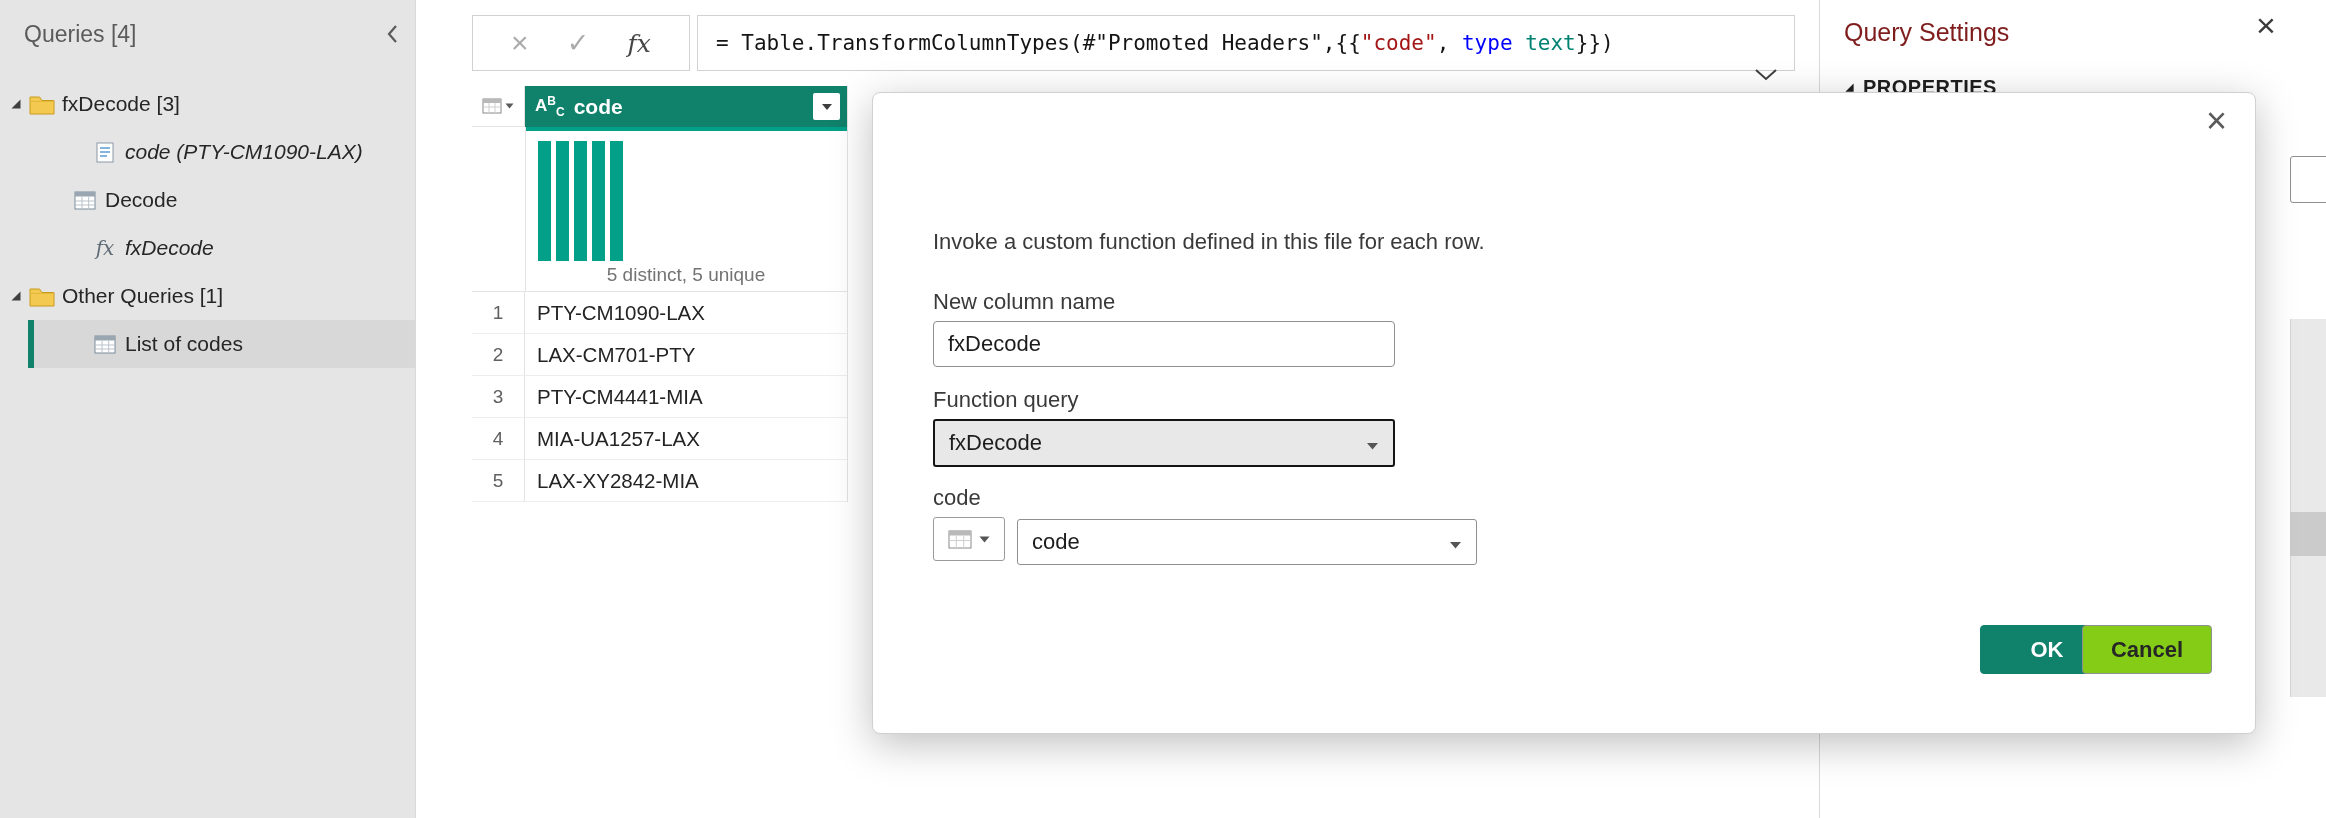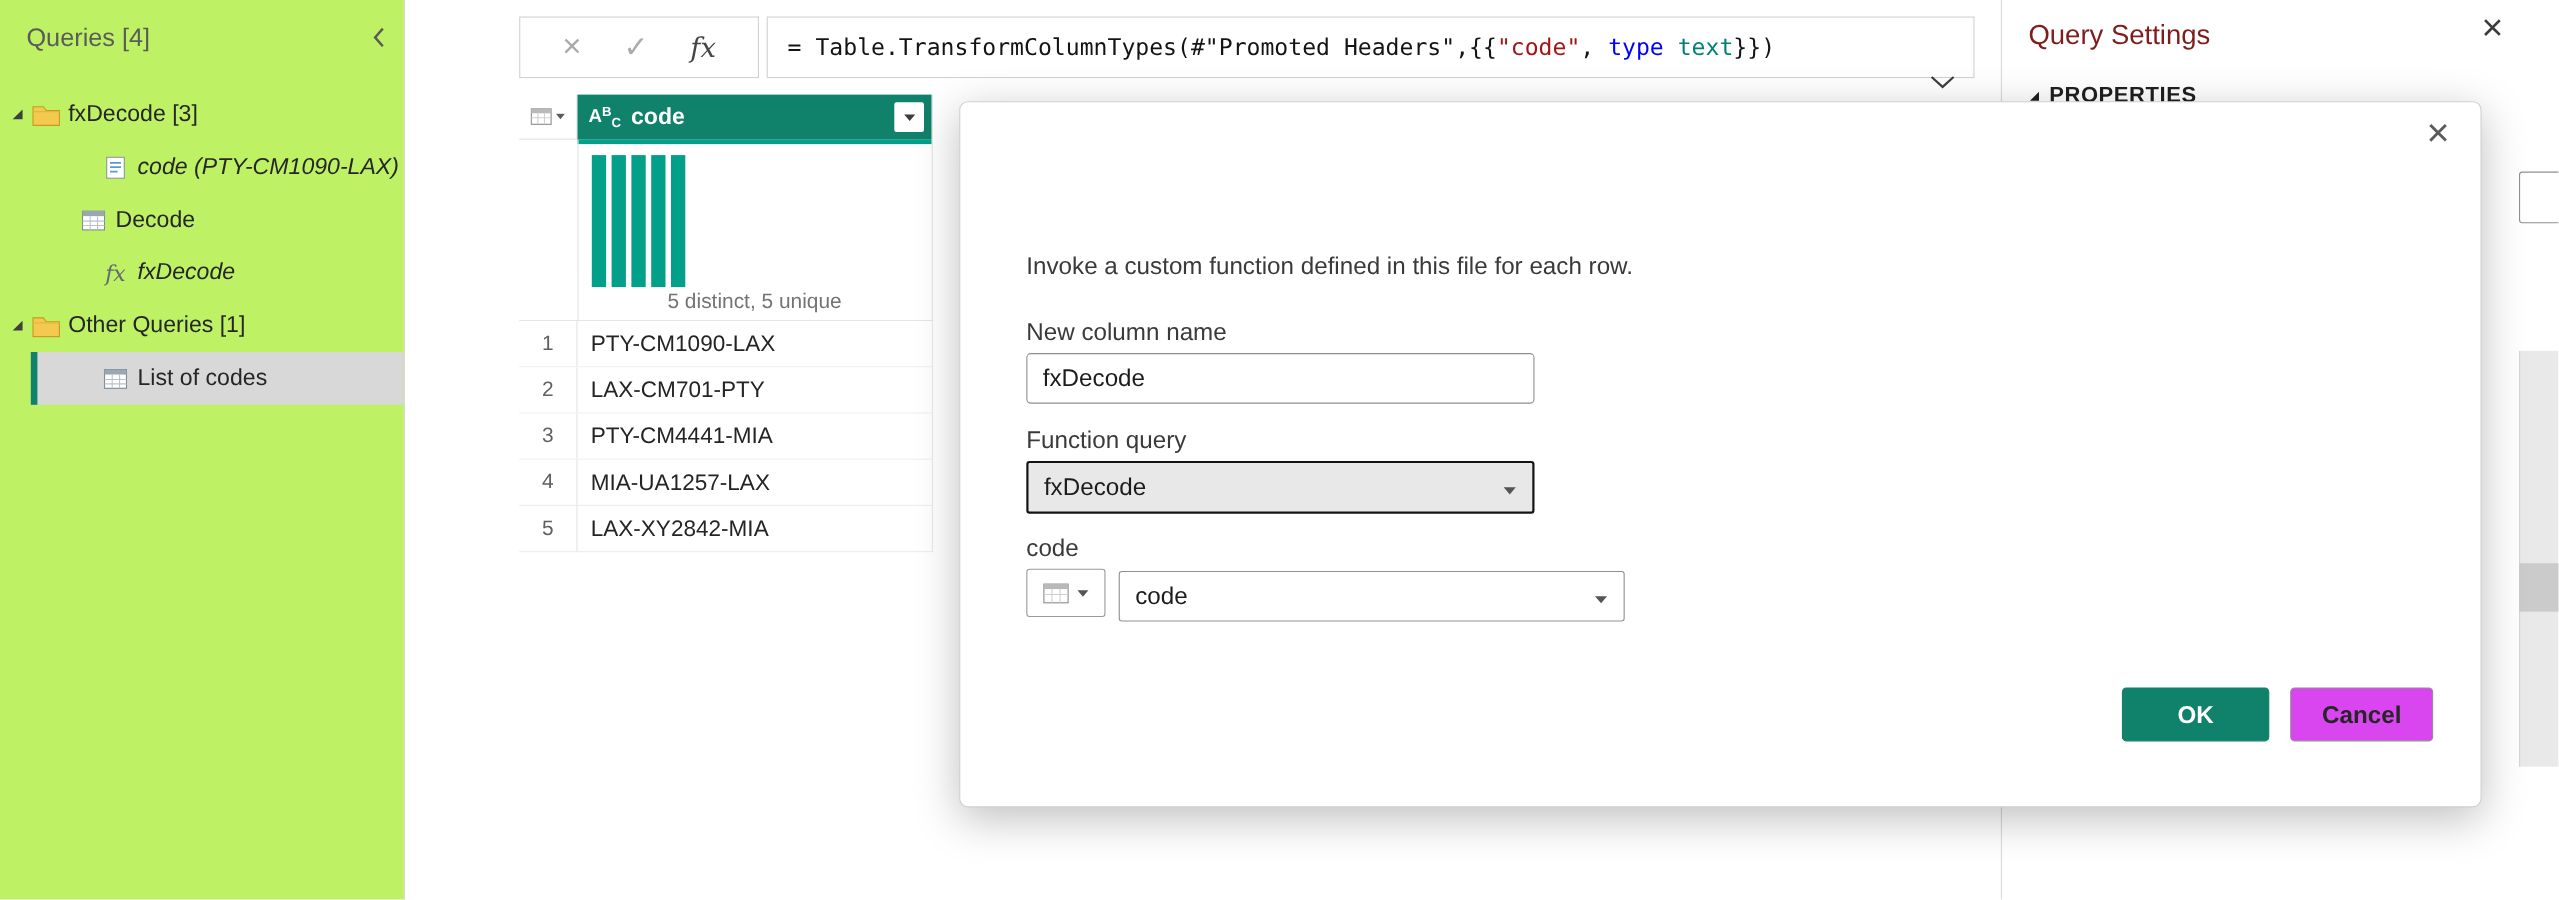--- a/index.html
+++ b/index.html
@@ -15,7 +15,7 @@
   .app{position:relative;width:2326px;height:818px;background:#fff;overflow:hidden;color:#262626;}
 
   
-  .sidebar{position:absolute;left:0;top:0;width:368px;height:818px;background:#bef264;border-right:1px solid #d9d9d9;}
+  .sidebar{position:absolute;left:0;top:0;width:416px;height:818px;background:#e5e5e5;border-right:1px solid #d9d9d9;}
   .sb-head{position:absolute;left:24px;right:14px;top:16px;height:36px;display:flex;justify-content:space-between;align-items:center;}
   .sb-title{font-size:23px;color:#5b5b5b;}
   .sb-collapse{cursor:pointer;display:flex;align-items:center;padding:2px;}

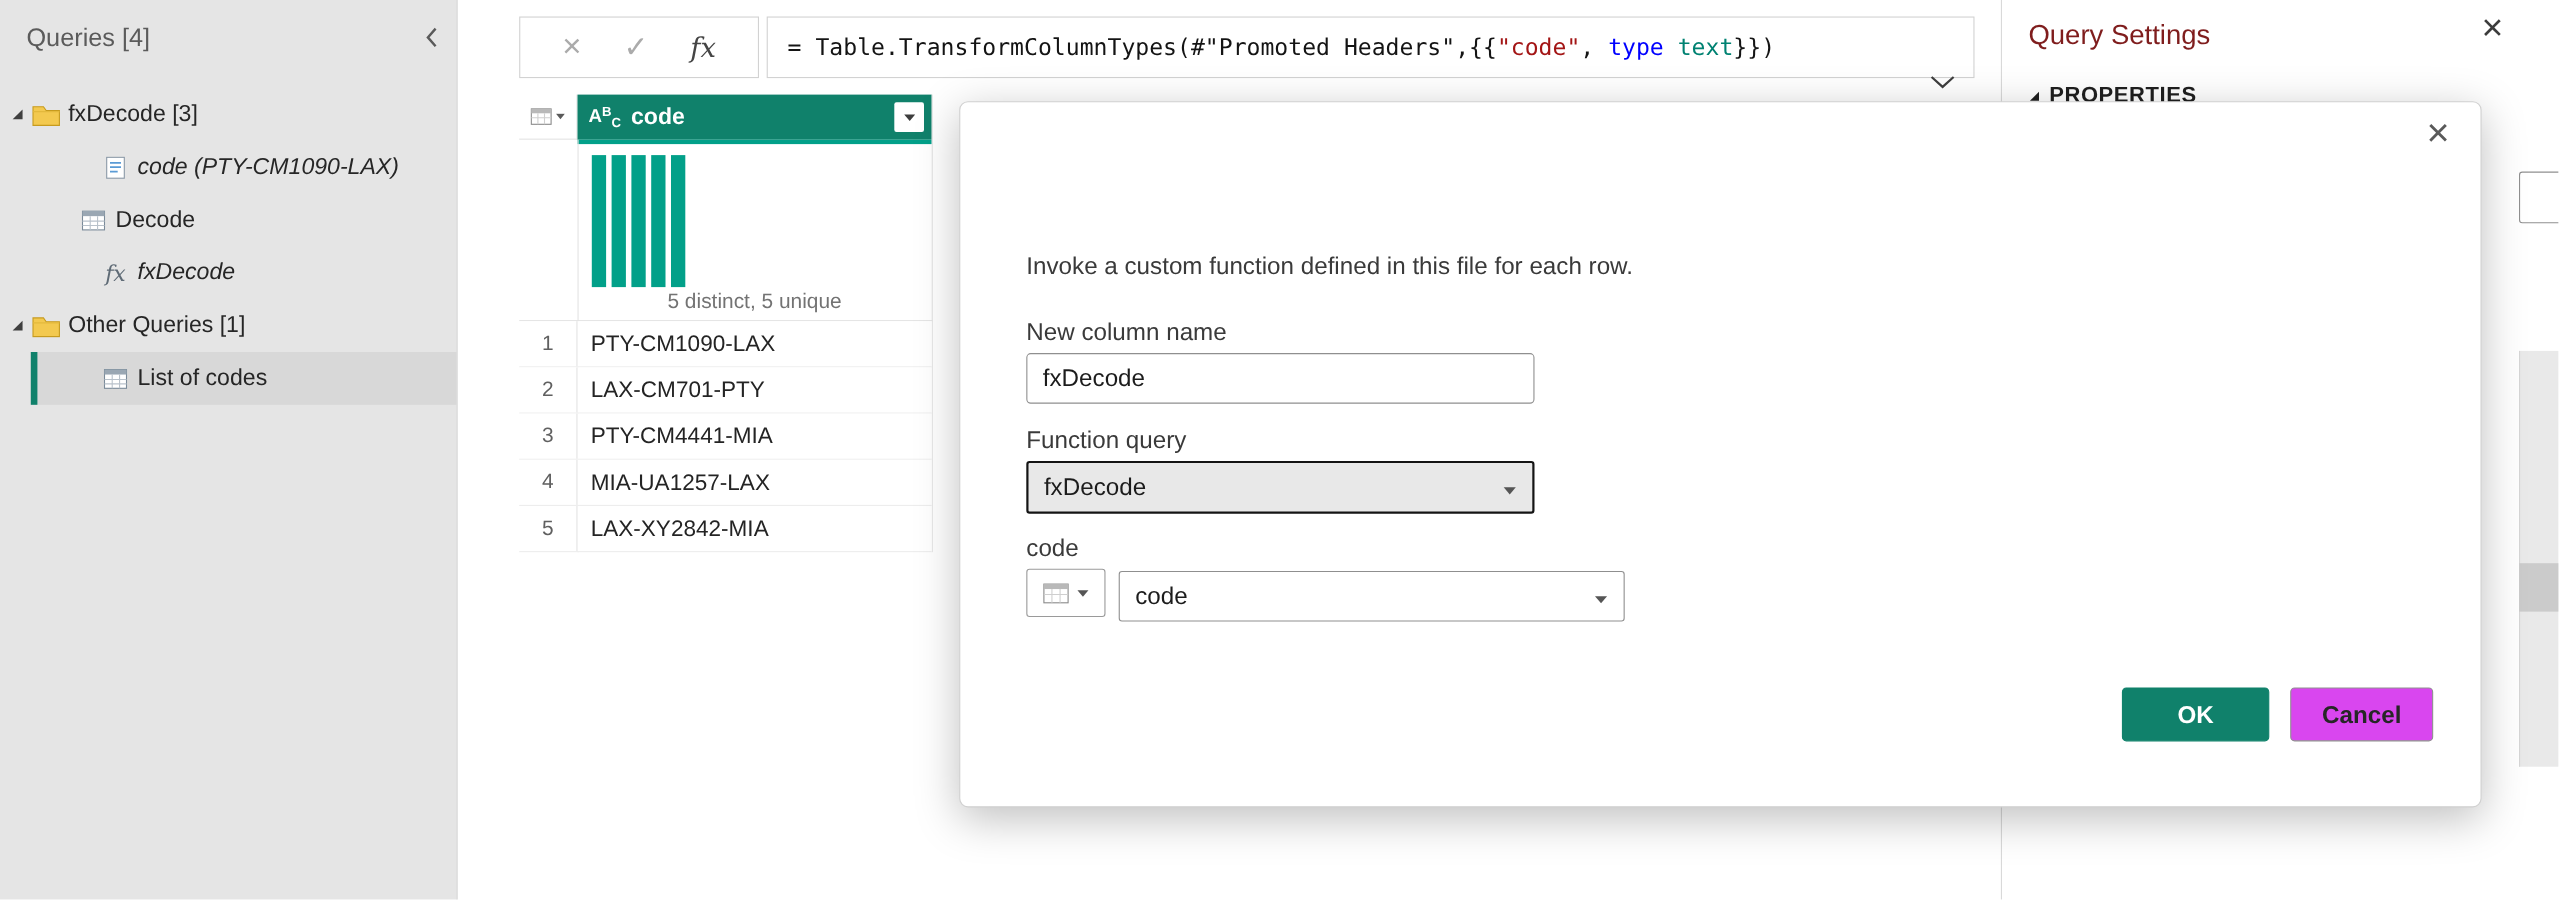--- a/index.html
+++ b/index.html
@@ -83,7 +83,7 @@
   .sel-code{left:144px;top:426px;width:460px;height:46px;border:1px solid #8f8f8f;background:#fff;}
   .combo-icon{position:absolute;left:60px;top:424px;width:72px;height:44px;border:1px solid #9a9a9a;border-radius:3px;background:#fff;display:flex;align-items:center;justify-content:center;gap:7px;cursor:pointer;}
   .btn{position:absolute;top:532px;height:49px;display:flex;align-items:center;justify-content:center;font-size:22px;border-radius:4px;cursor:pointer;}
-  .btn-ok{left:1056px;width:134px;background:var(--accent);color:#fff;font-weight:bold;border:1px solid var(--accent);}
+  .btn-ok{left:1107px;width:134px;background:var(--accent);color:#fff;font-weight:bold;border:1px solid var(--accent);}
   .btn-cancel{left:1209px;width:130px;background:#d946ef;color:#262626;border:1px solid #8f8f8f;font-weight:bold;}
 </style>
 </head>

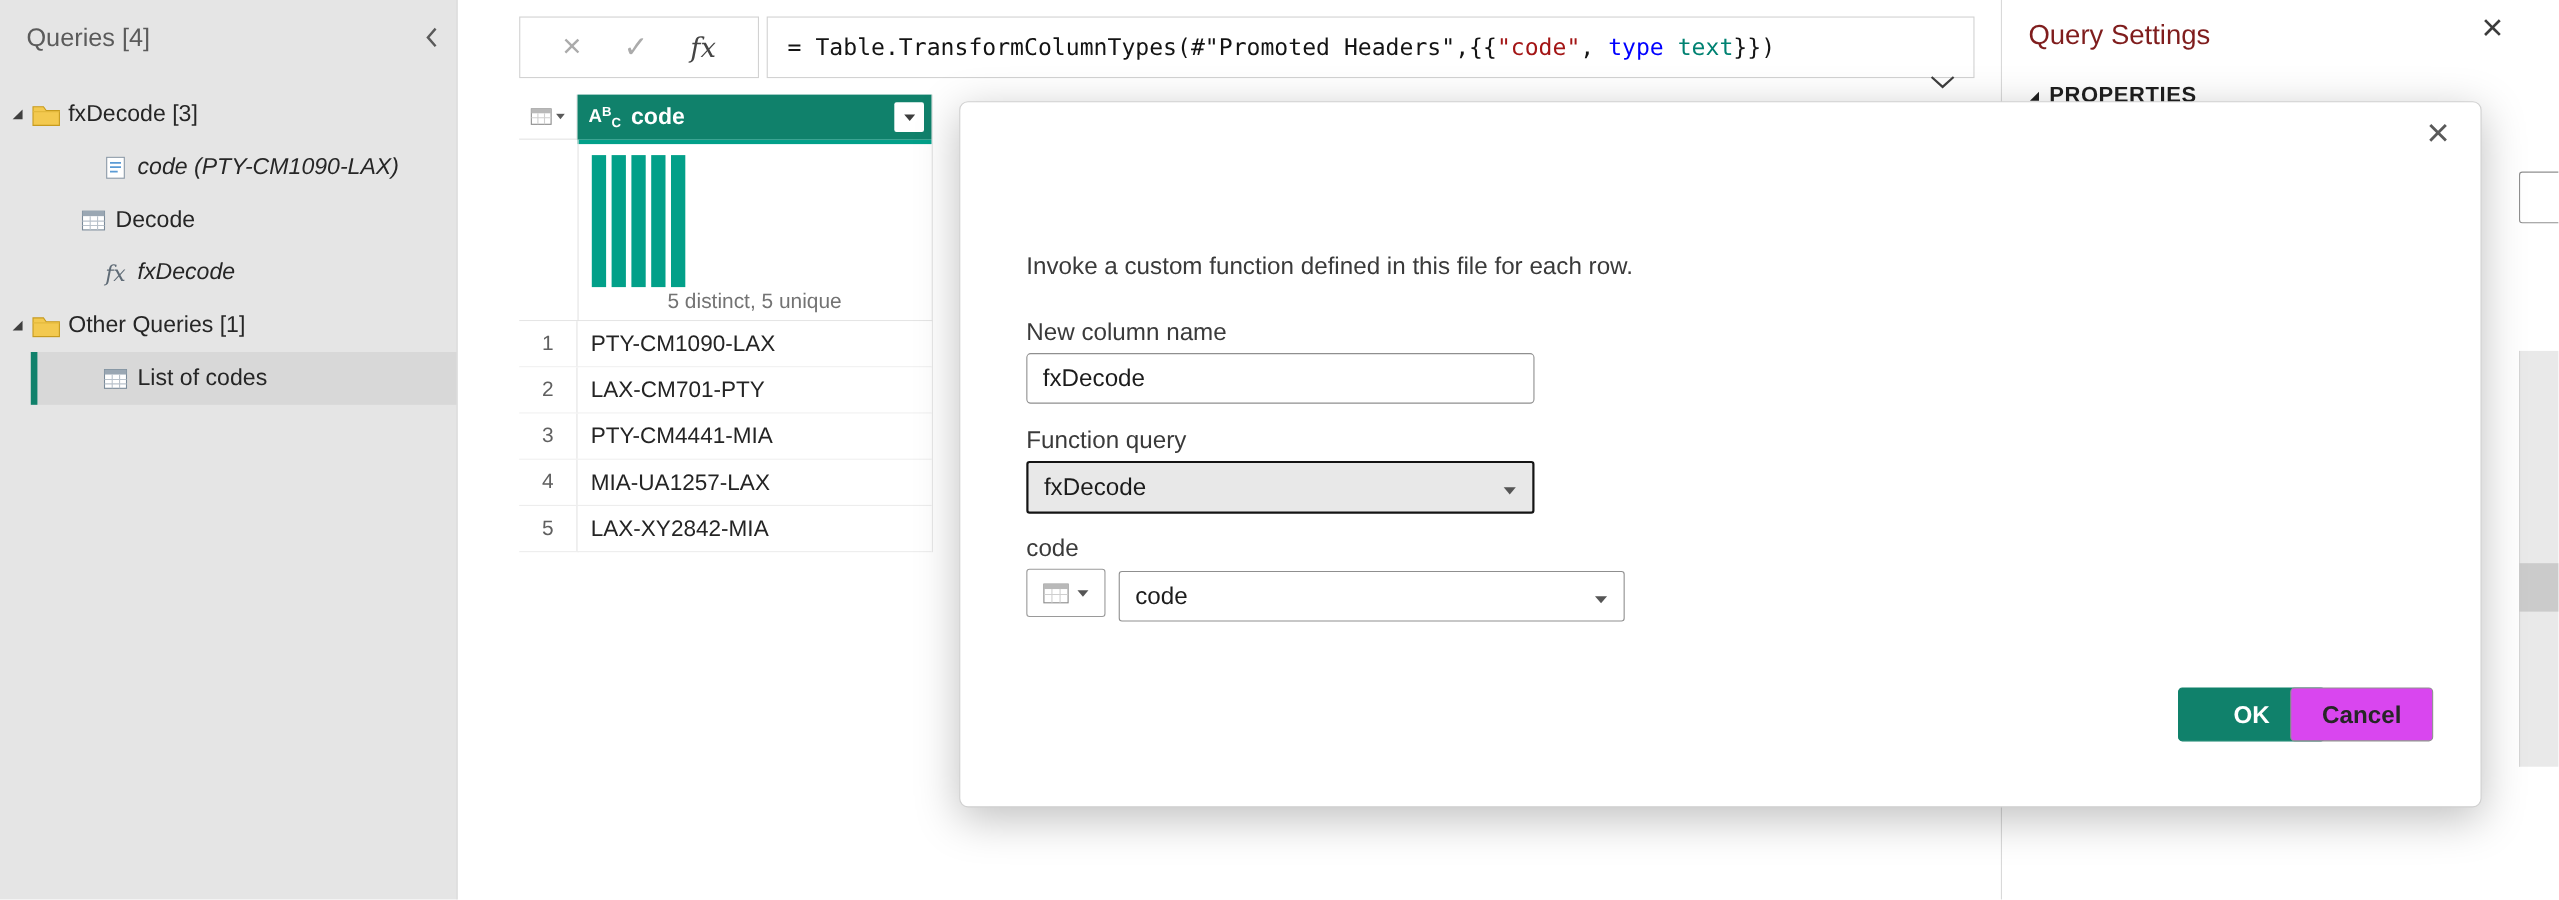--- a/index.html
+++ b/index.html
@@ -84,7 +84,7 @@
   .combo-icon{position:absolute;left:60px;top:424px;width:72px;height:44px;border:1px solid #9a9a9a;border-radius:3px;background:#fff;display:flex;align-items:center;justify-content:center;gap:7px;cursor:pointer;}
   .btn{position:absolute;top:532px;height:49px;display:flex;align-items:center;justify-content:center;font-size:22px;border-radius:4px;cursor:pointer;}
   .btn-ok{left:1107px;width:134px;background:var(--accent);color:#fff;font-weight:bold;border:1px solid var(--accent);}
-  .btn-cancel{left:1209px;width:130px;background:#d946ef;color:#262626;border:1px solid #8f8f8f;font-weight:bold;}
+  .btn-cancel{left:1209px;width:130px;background:#84cc16;color:#262626;border:1px solid #8f8f8f;font-weight:bold;}
 </style>
 </head>
 <body>

